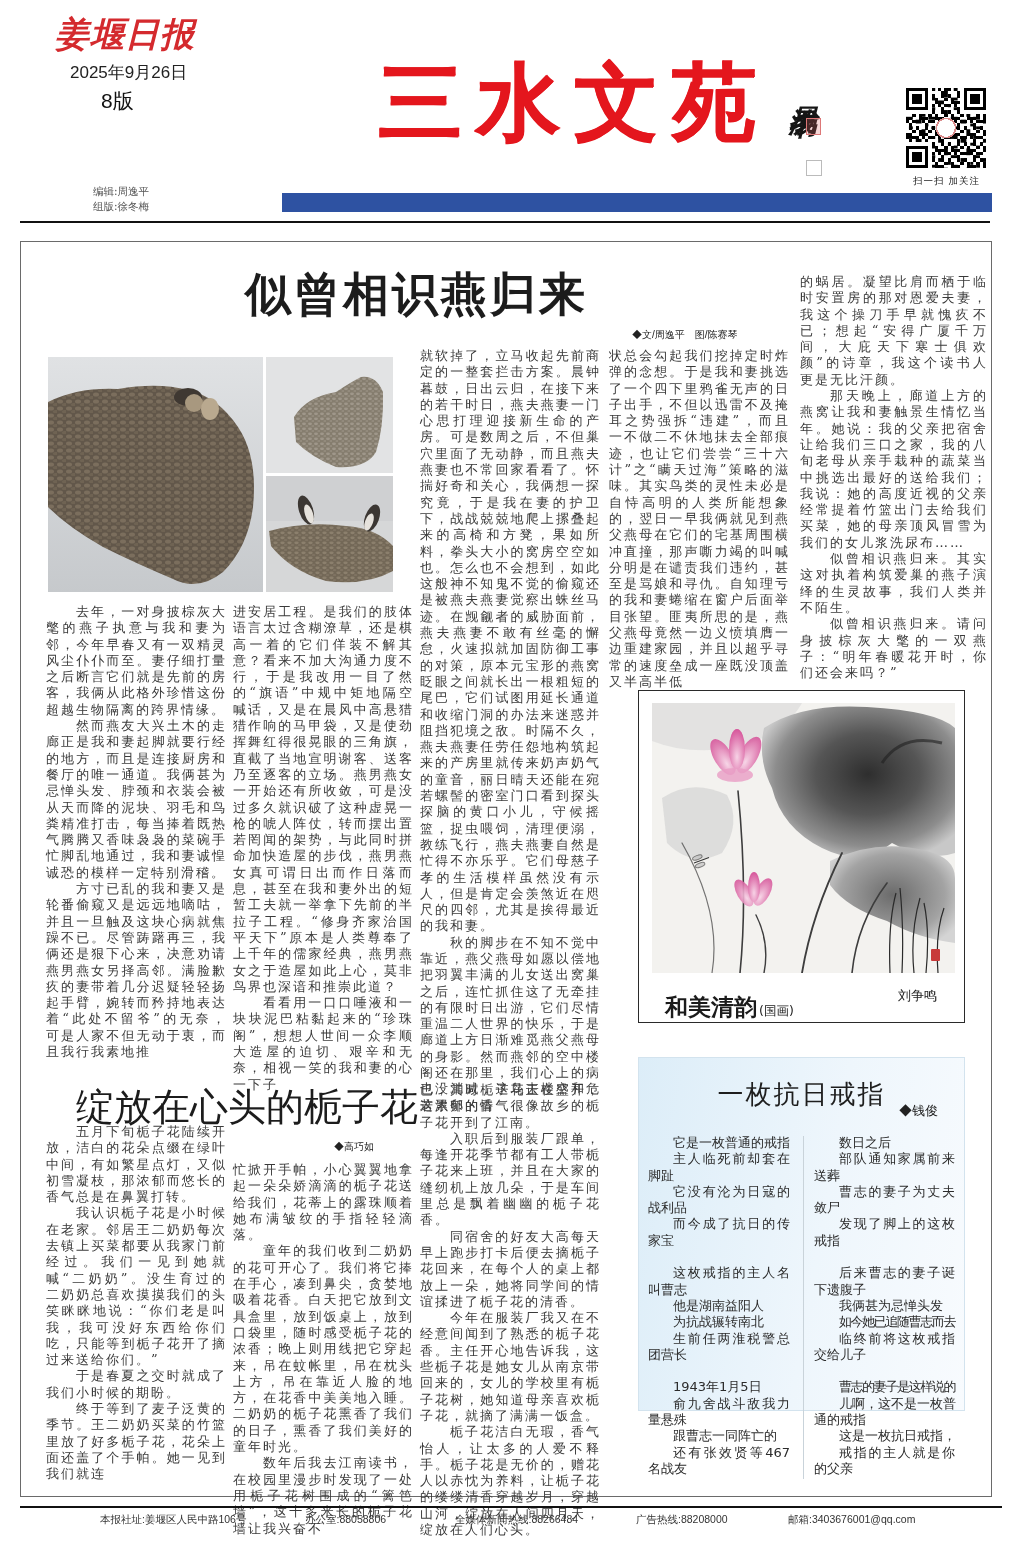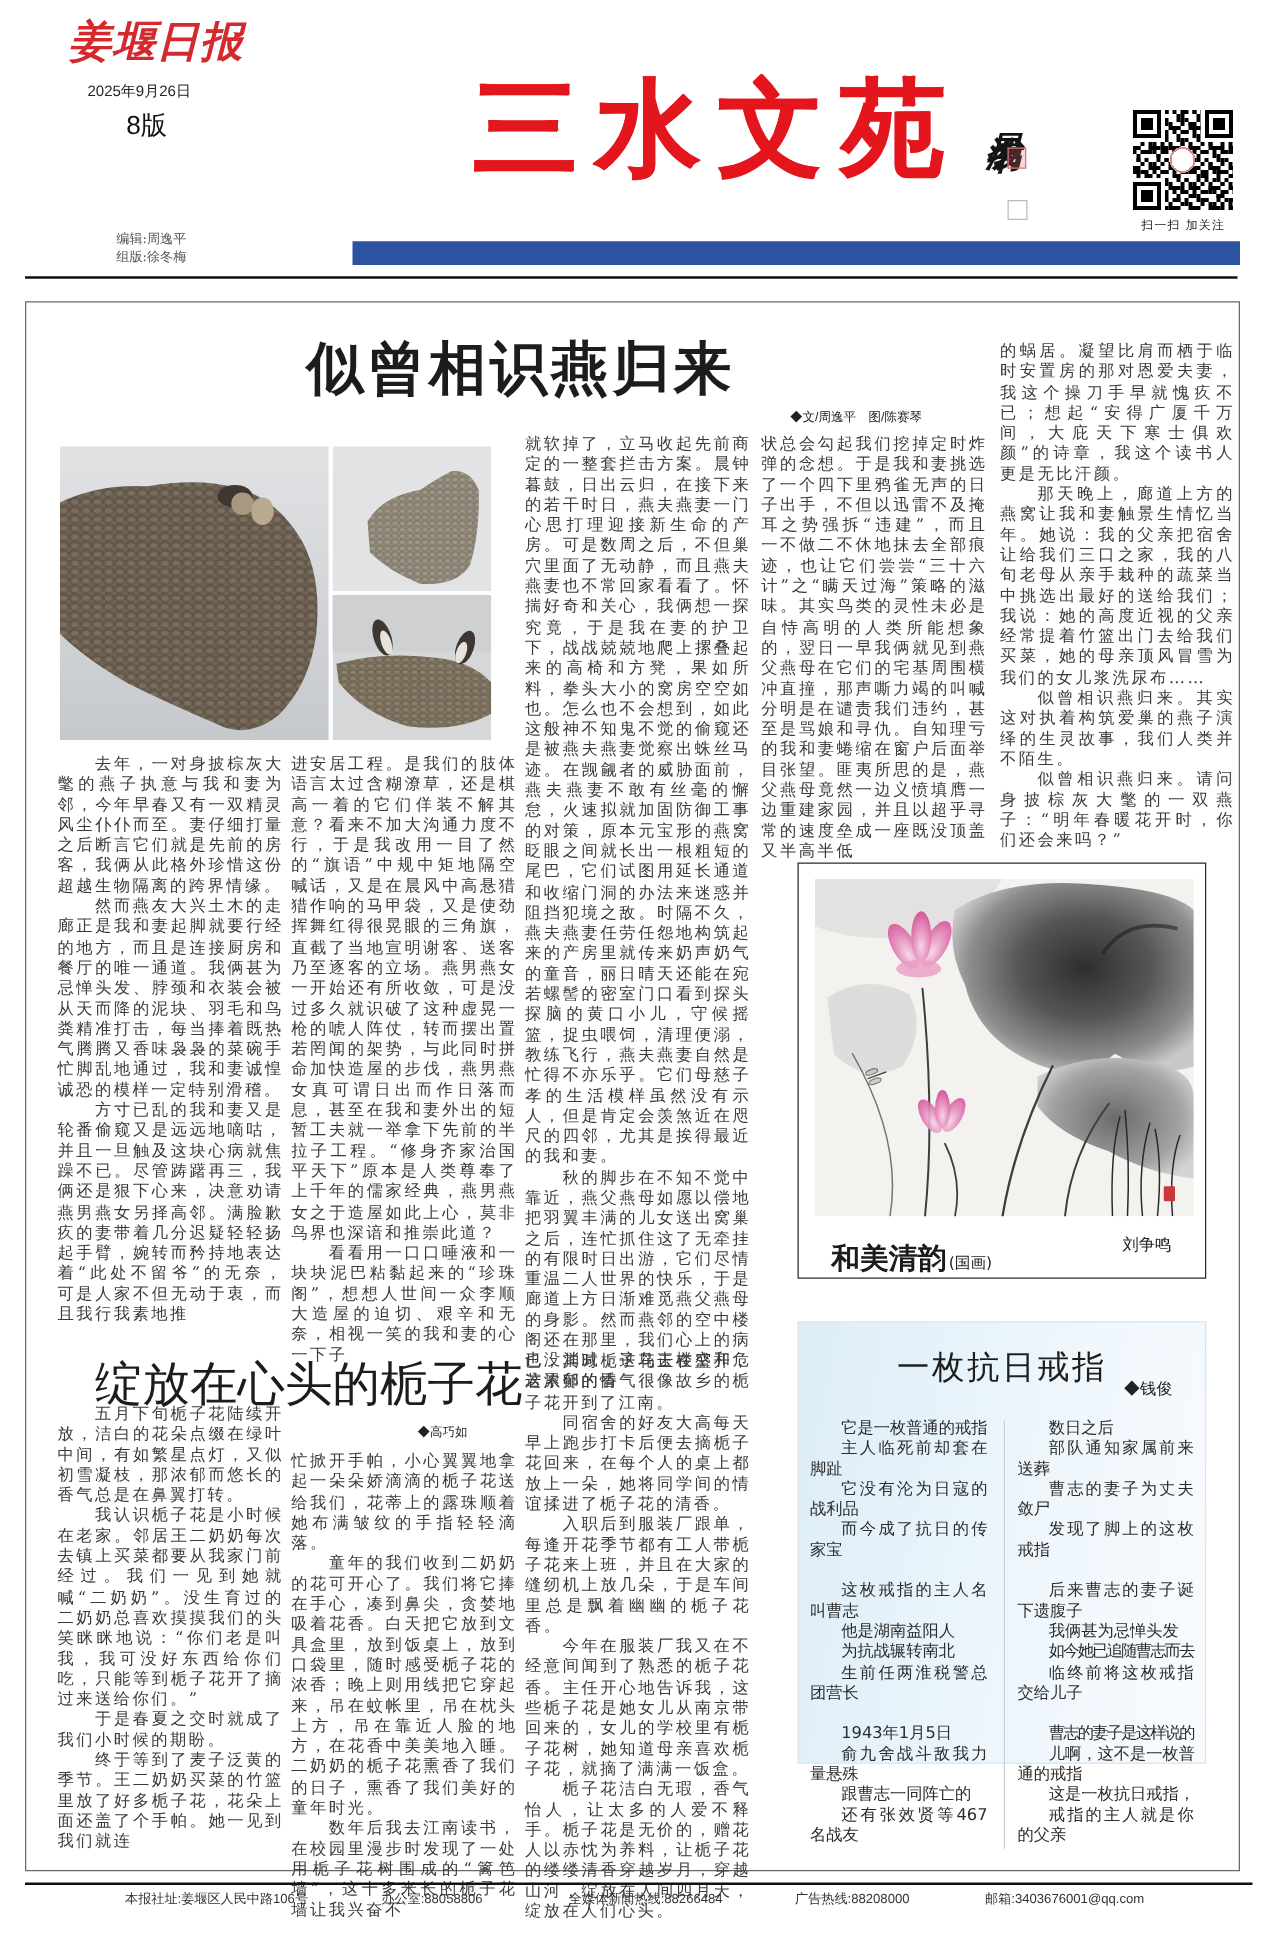--- a/index.html
+++ b/index.html
@@ -7,7 +7,7 @@
   .abs{position:absolute;}
   
   .logo{left:55px;top:14px;font-size:34px;line-height:40px;color:#d42a2e;font-weight:bold;font-style:italic;letter-spacing:1px;font-family:"DejaVu Serif",serif;white-space:nowrap;}
-  .date{left:70px;top:65px;font-size:12px;line-height:16px;font-family:"Liberation Sans",sans-serif;color:#222;white-space:nowrap;}
+  .date{left:70px;top:65px;font-size:17px;line-height:16px;font-family:"Liberation Sans",sans-serif;color:#222;white-space:nowrap;}
   .edition{left:101px;top:88px;font-size:21px;line-height:26px;font-family:"Liberation Sans",sans-serif;color:#111;white-space:nowrap;}
   .credits{left:93px;top:184px;font-size:10.5px;line-height:15px;color:#555;white-space:nowrap;}
   .supp-title{left:378px;top:56px;font-size:84px;line-height:92px;letter-spacing:14px;color:#e4161d;font-weight:900;white-space:nowrap;font-family:"DejaVu Serif",serif;text-shadow:1px 0 0 #e4161d,0 1px 0 #e4161d;}

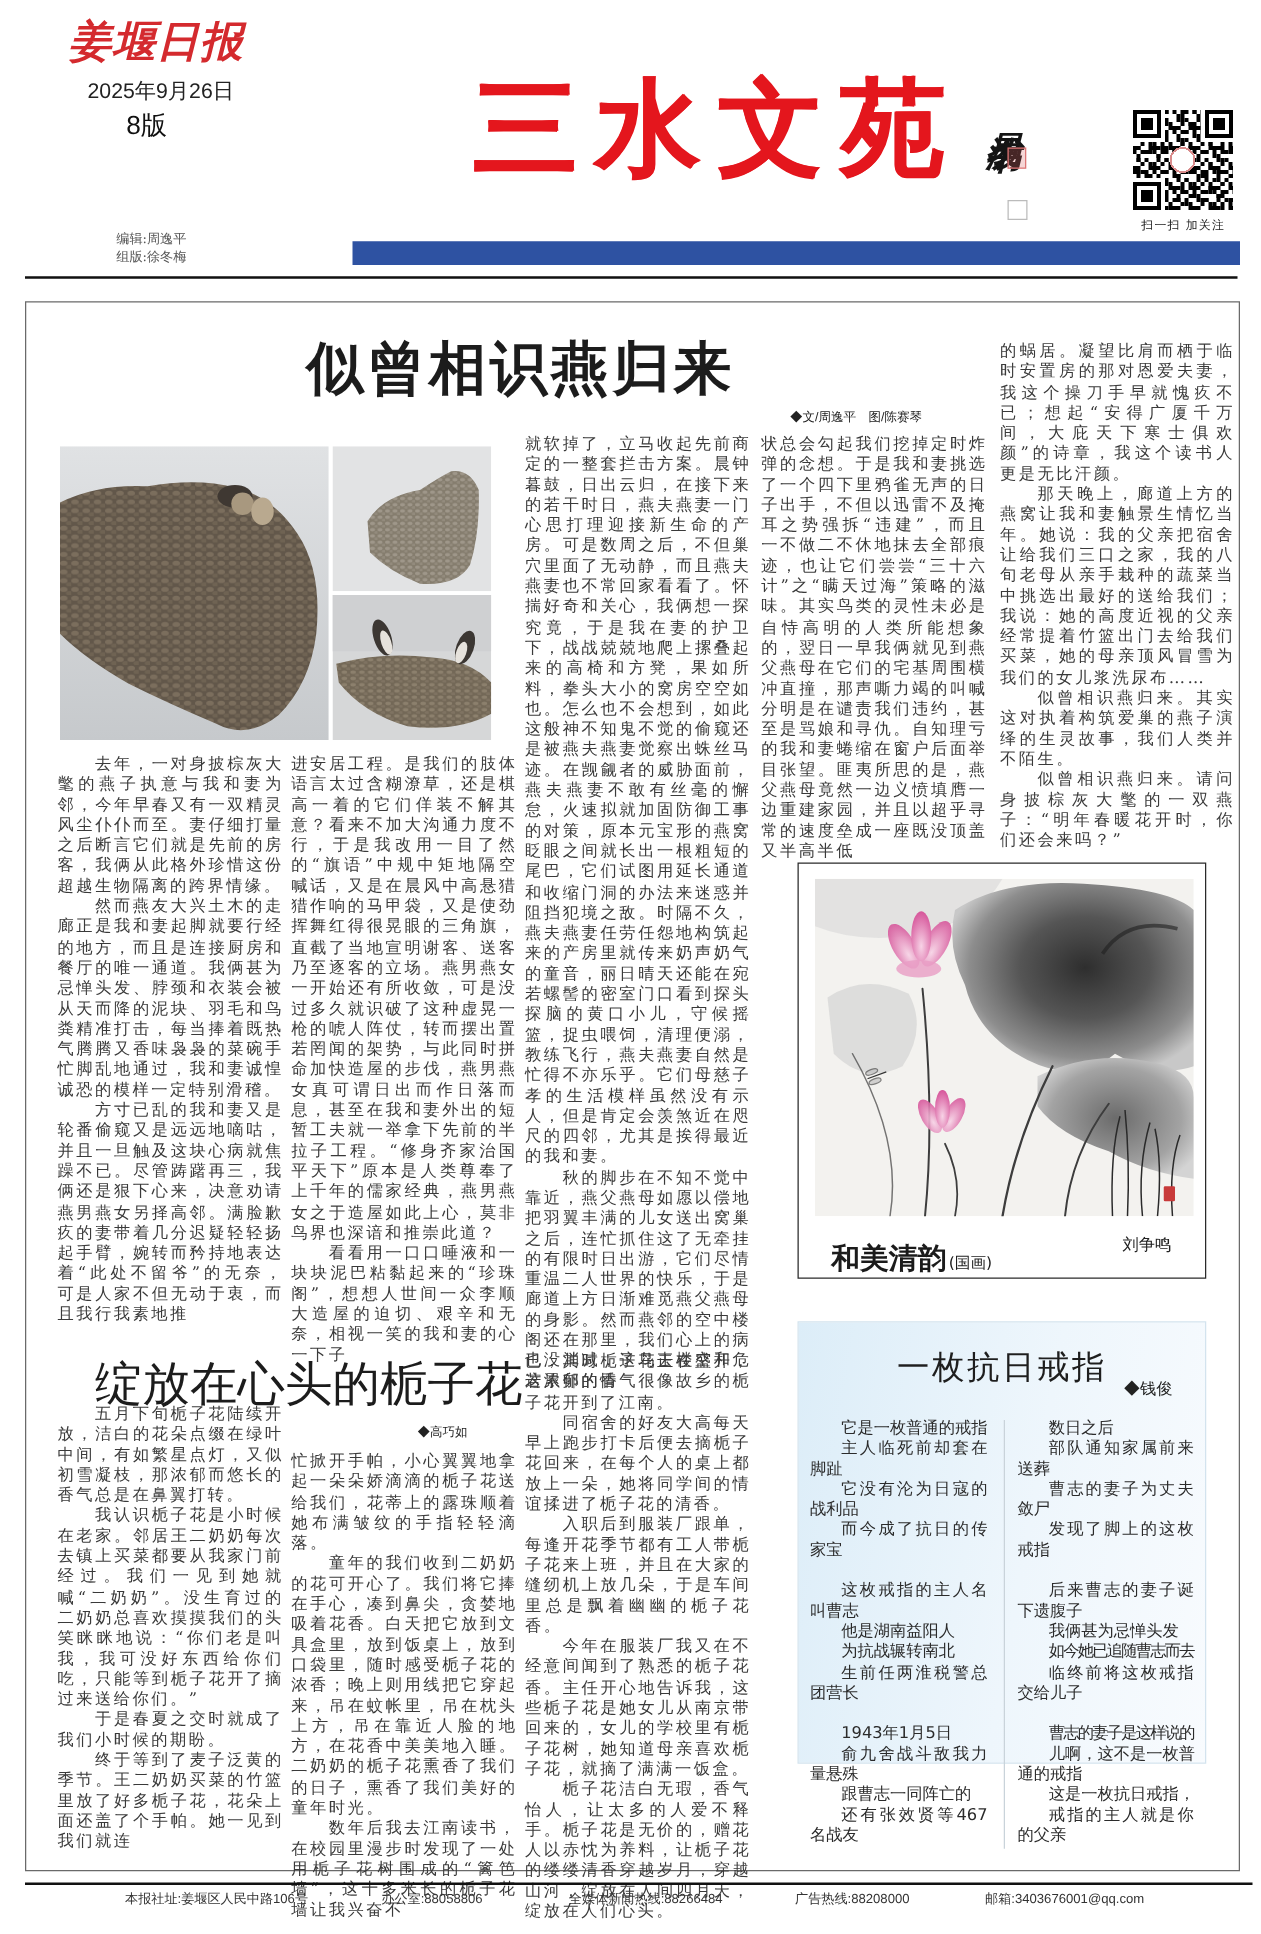--- a/index.html
+++ b/index.html
@@ -268,8 +268,8 @@
   </div>
 <div class="col" style="left:420px;top:1082px">
     <p>已，其时栀子花正在盛开，这浓郁的香气很像故乡的栀子花开到了江南。</p>
+    <p class="indent">入职后到服装厂跟单，每逢开花季节都有工人带栀子花来上班，并且在大家的缝纫机上放几朵，于是车间里总是飘着幽幽的栀子花香。</p>
     <p class="indent">同宿舍的好友大高每天早上跑步打卡后便去摘栀子花回来，在每个人的桌上都放上一朵，她将同学间的情谊揉进了栀子花的清香。</p>
-    <p class="indent">入职后到服装厂跟单，每逢开花季节都有工人带栀子花来上班，并且在大家的缝纫机上放几朵，于是车间里总是飘着幽幽的栀子花香。</p>
     <p class="indent">今年在服装厂我又在不经意间闻到了熟悉的栀子花香。主任开心地告诉我，这些栀子花是她女儿从南京带回来的，女儿的学校里有栀子花树，她知道母亲喜欢栀子花，就摘了满满一饭盒。</p>
     <p class="indent">栀子花洁白无瑕，香气怡人，让太多的人爱不释手。栀子花是无价的，赠花人以赤忱为养料，让栀子花的缕缕清香穿越岁月，穿越山河，绽放在人间四月天，绽放在人们心头。</p>
   </div>

